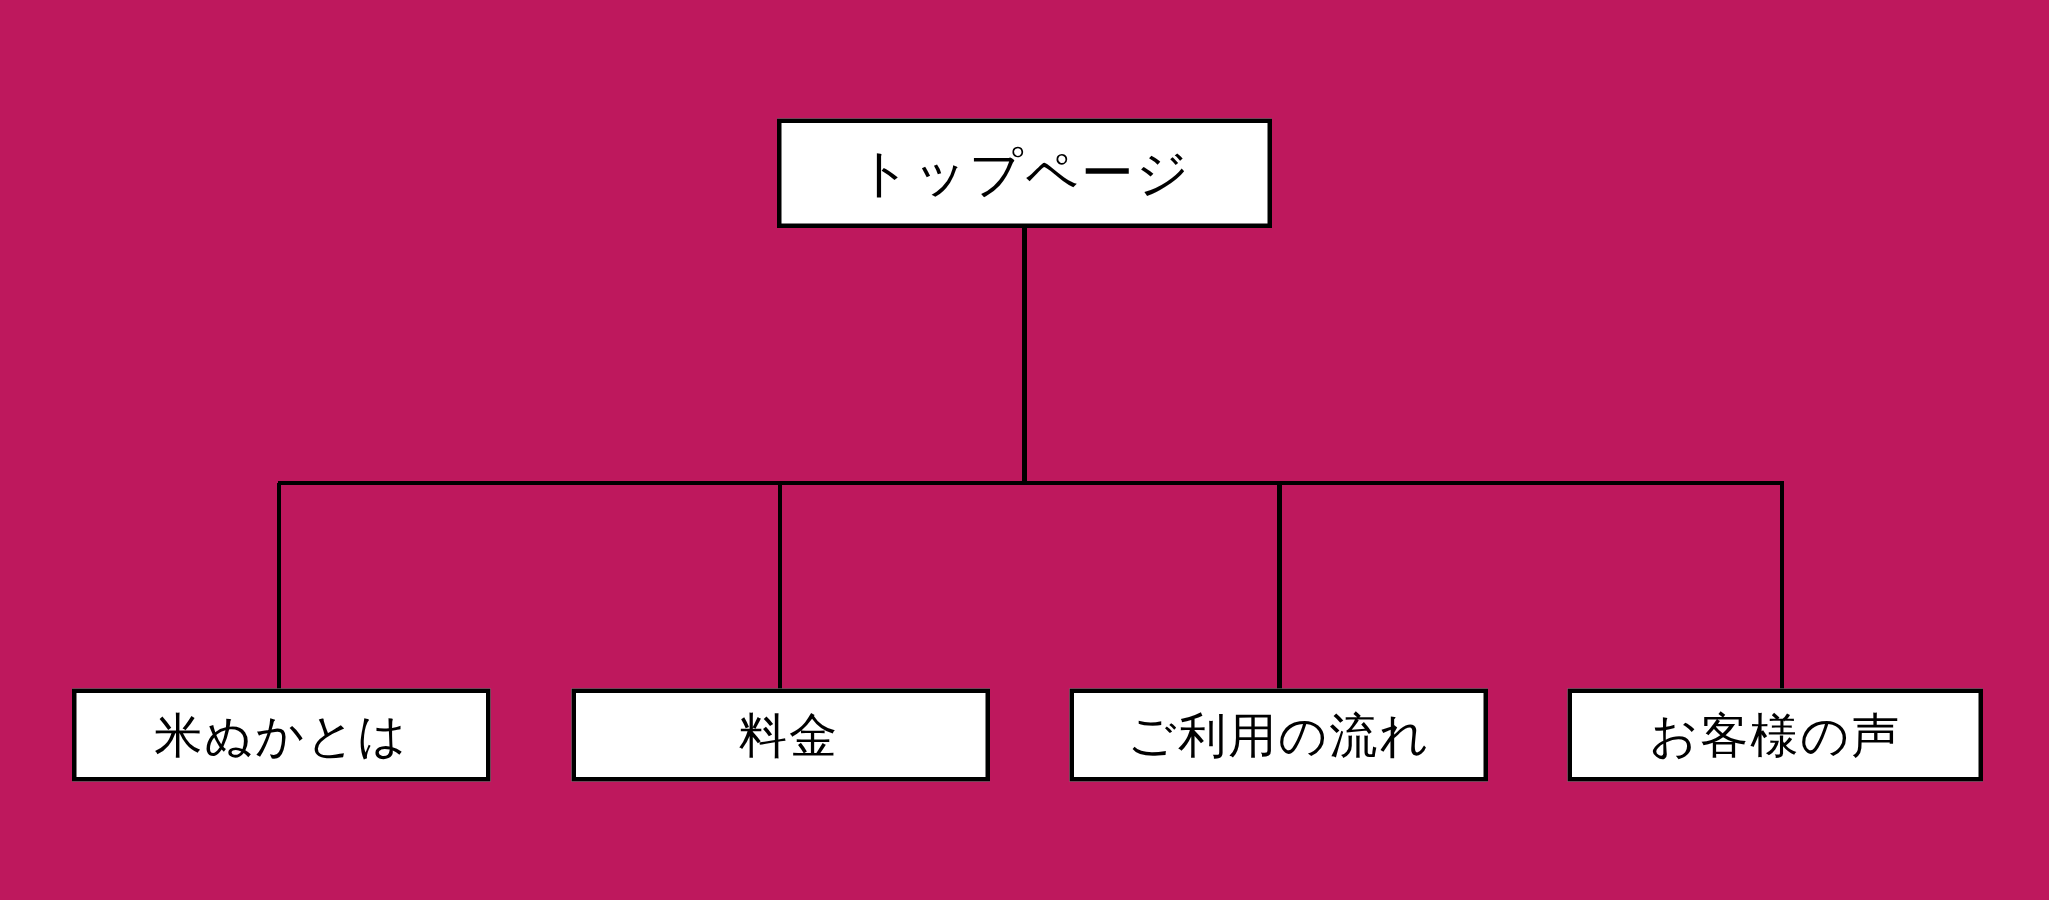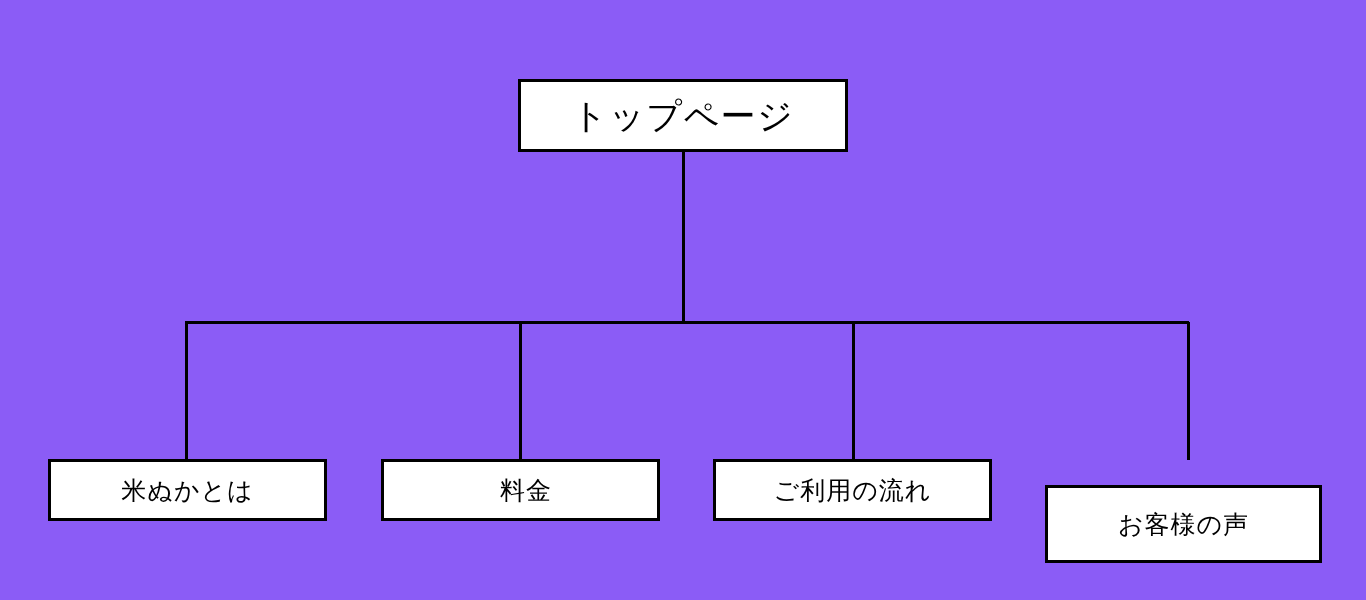--- a/index.html
+++ b/index.html
@@ -15,7 +15,7 @@
     position: relative;
     width: 1366px;
     height: 600px;
-    background: #8b5cf6;
+    background: #be185d;
     overflow: hidden;
   }
   #diagram-svg {

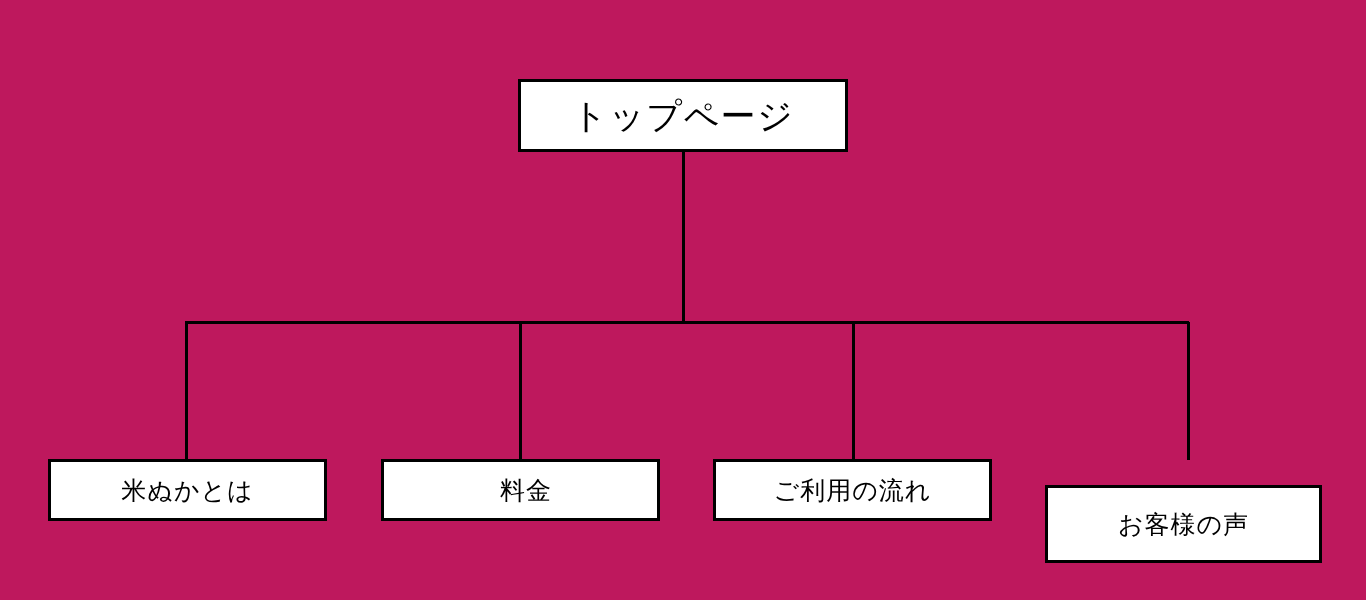--- a/index.html
+++ b/index.html
@@ -48,7 +48,7 @@
     font-size: 35px;
   }
   .node-leaf .node-label {
-    font-size: 25px;
+    font-size: 32px;
   }
 </style>
 </head>

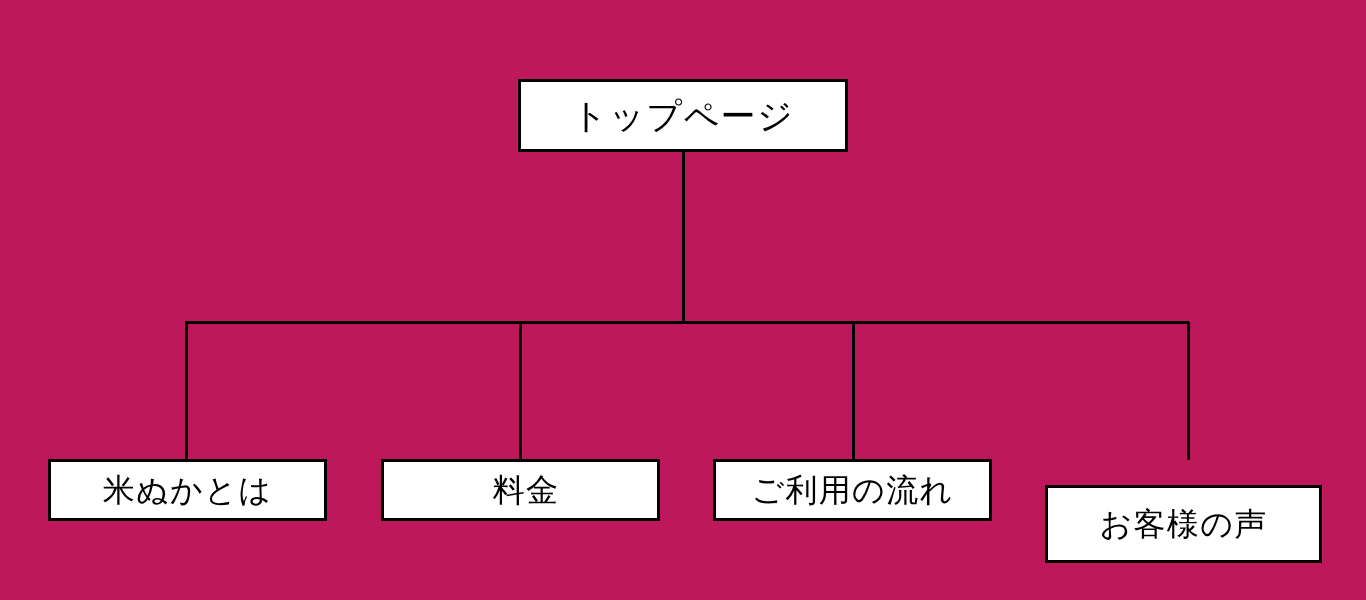--- a/index.html
+++ b/index.html
@@ -83,7 +83,7 @@
     <span class="node-label">ご利用の流れ</span>
   </div>
 
-  <div class="node-box node-leaf" id="node-child-3" style="left: 1045px; top: 485px; width: 277px; height: 78px;">
+  <div class="node-box node-leaf" id="node-child-3" style="left: 1045px; top: 459px; width: 277px; height: 62px;">
     <span class="node-label">お客様の声</span>
   </div>
 

